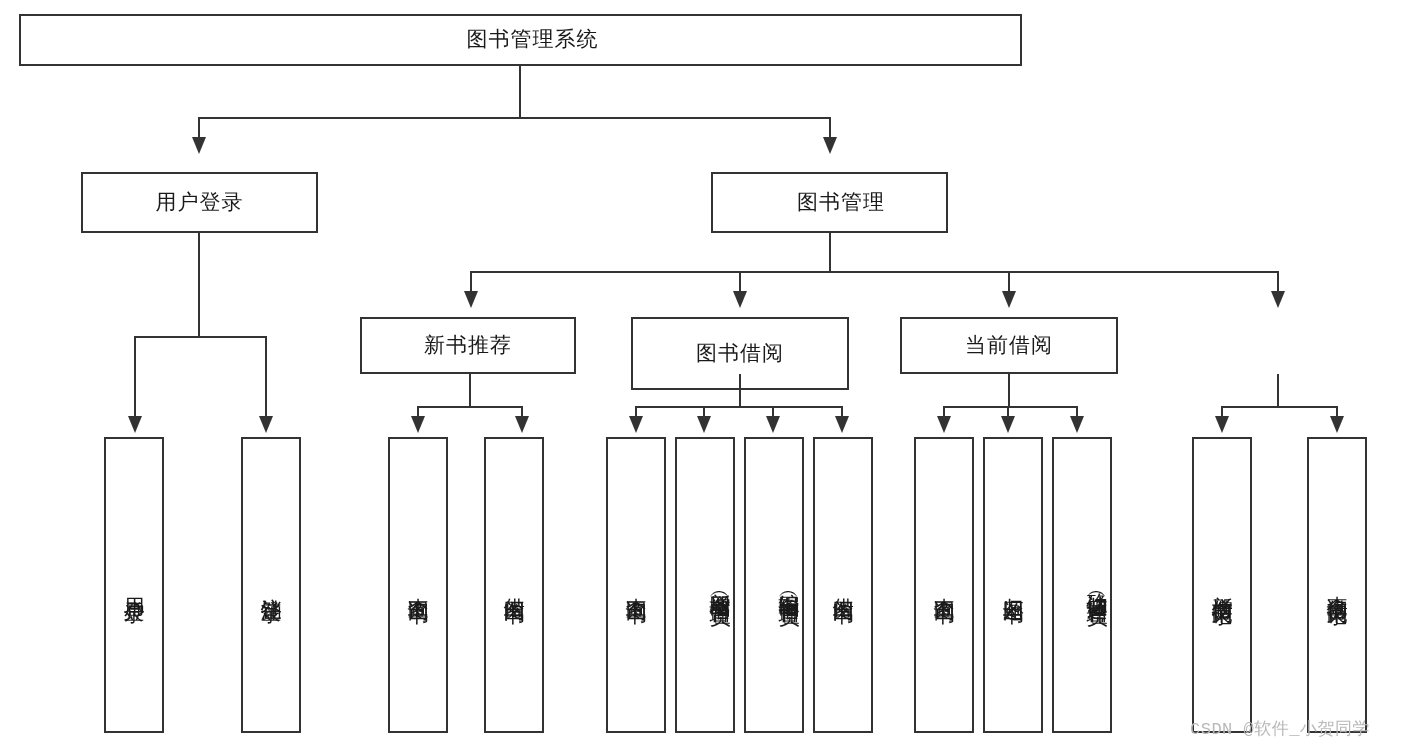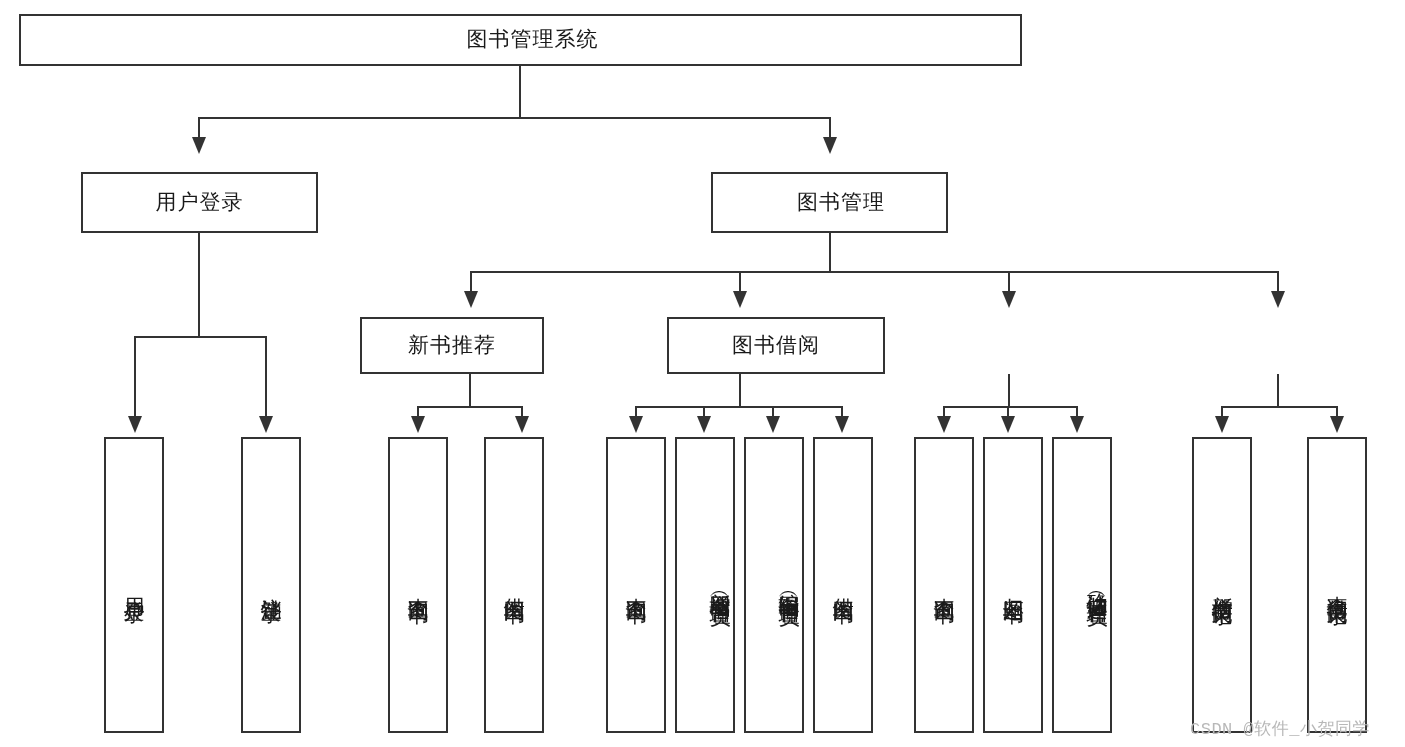--- a/index.html
+++ b/index.html
@@ -128,7 +128,7 @@
   <div class="vline" style="left:1277px; top:271px; height:22px;"></div>
   <div class="arrow" style="left:1271px; top:291px;"></div>
 
-  <div class="node horiz" style="left:360px; top:317px; width:184px; height:57px;">
+  <div class="node horiz" style="left:360px; top:317px; width:216px; height:57px;">
     <span class="node-label">新书推荐</span>
   </div>
   <div class="node horiz" style="left:631px; top:317px; width:218px; height:57px;margin-left:36px;">

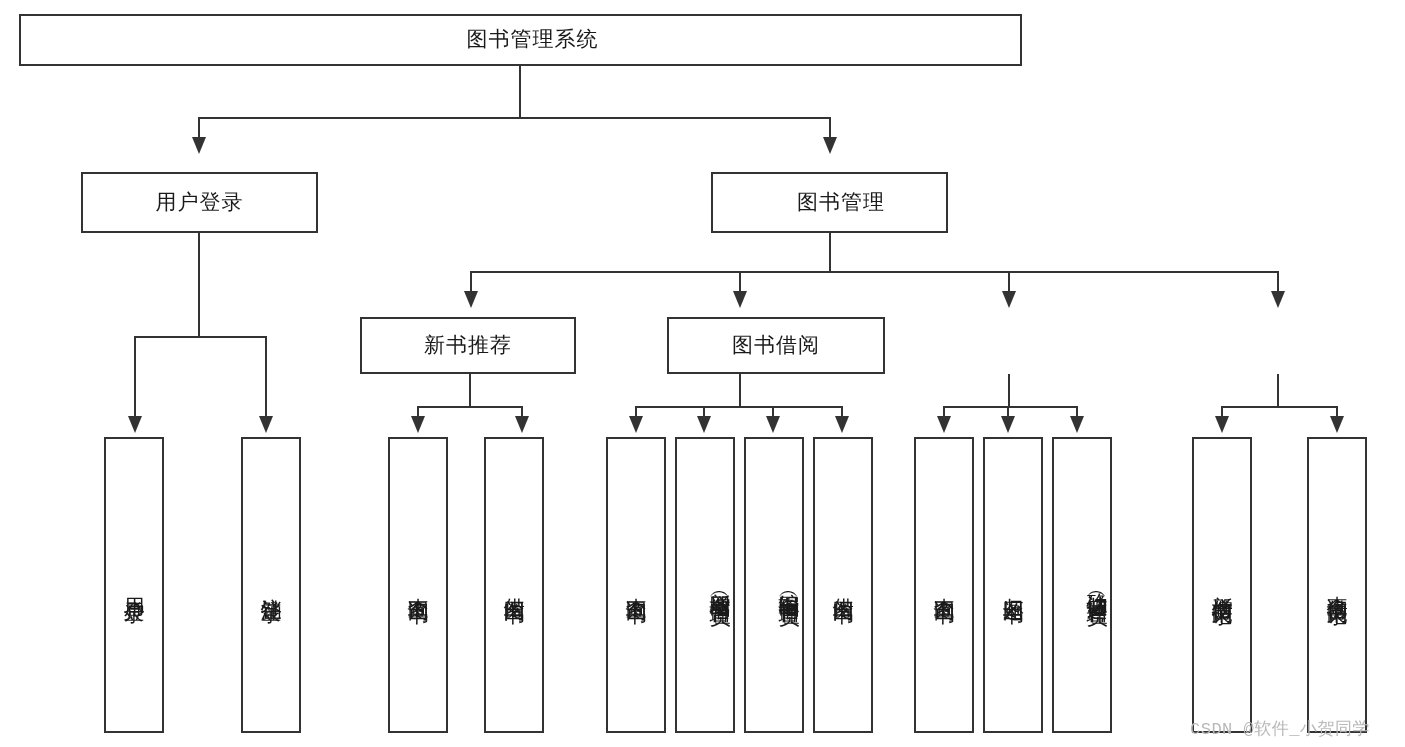--- a/index.html
+++ b/index.html
@@ -131,7 +131,7 @@
   <div class="node horiz" style="left:360px; top:317px; width:216px; height:57px;">
     <span class="node-label">新书推荐</span>
   </div>
-  <div class="node horiz" style="left:631px; top:317px; width:218px; height:57px;margin-left:36px;">
+  <div class="node horiz" style="left:631px; top:317px; width:218px; height:73px;">
     <span class="node-label">图书借阅</span>
   </div>
 

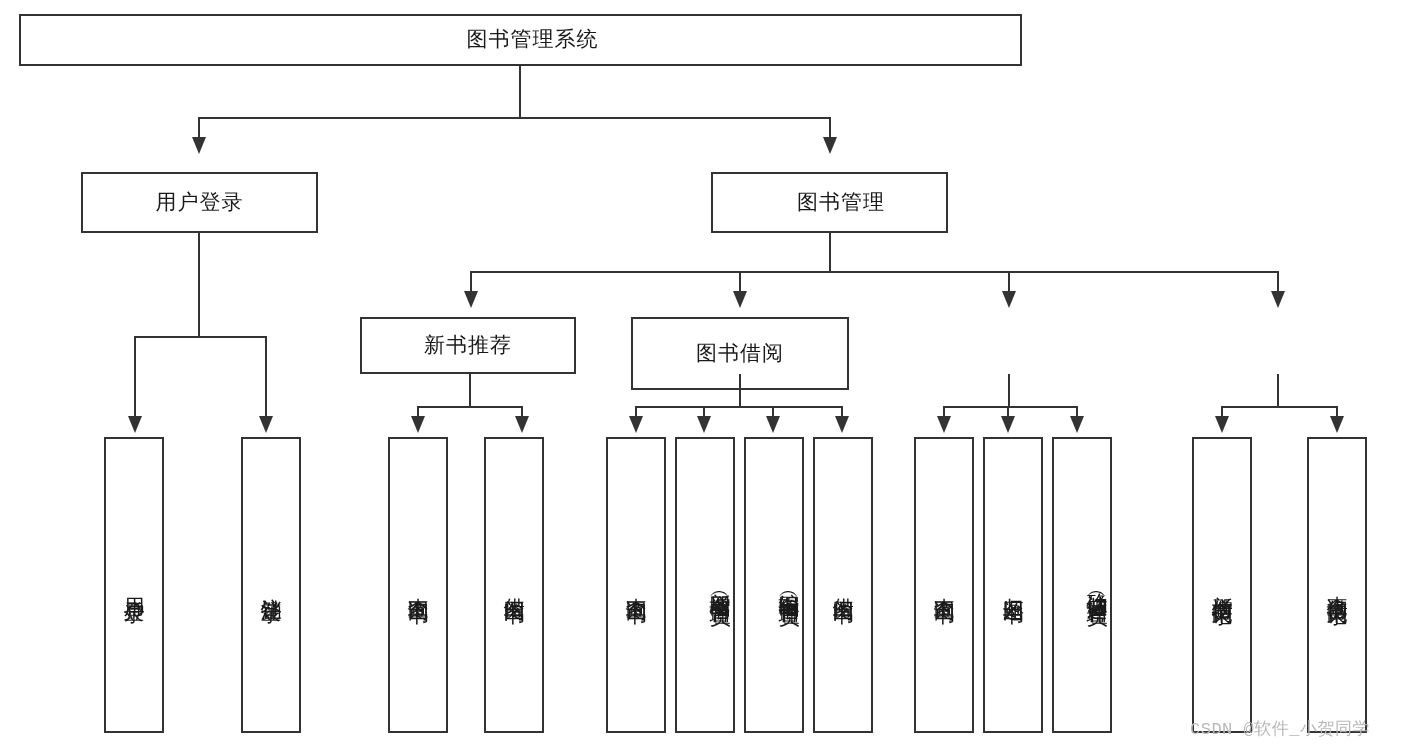--- a/index.html
+++ b/index.html
@@ -133,6 +133,9 @@
   </div>
   <div class="node horiz" style="left:631px; top:317px; width:218px; height:73px;">
     <span class="node-label">图书借阅</span>
+  </div>
+  <div class="node horiz" style="left:900px; top:317px; width:218px; height:57px;">
+    <span class="node-label">当前借阅</span>
   </div>
 
   <div class="vline" style="left:469px; top:374px; height:34px;"></div>

